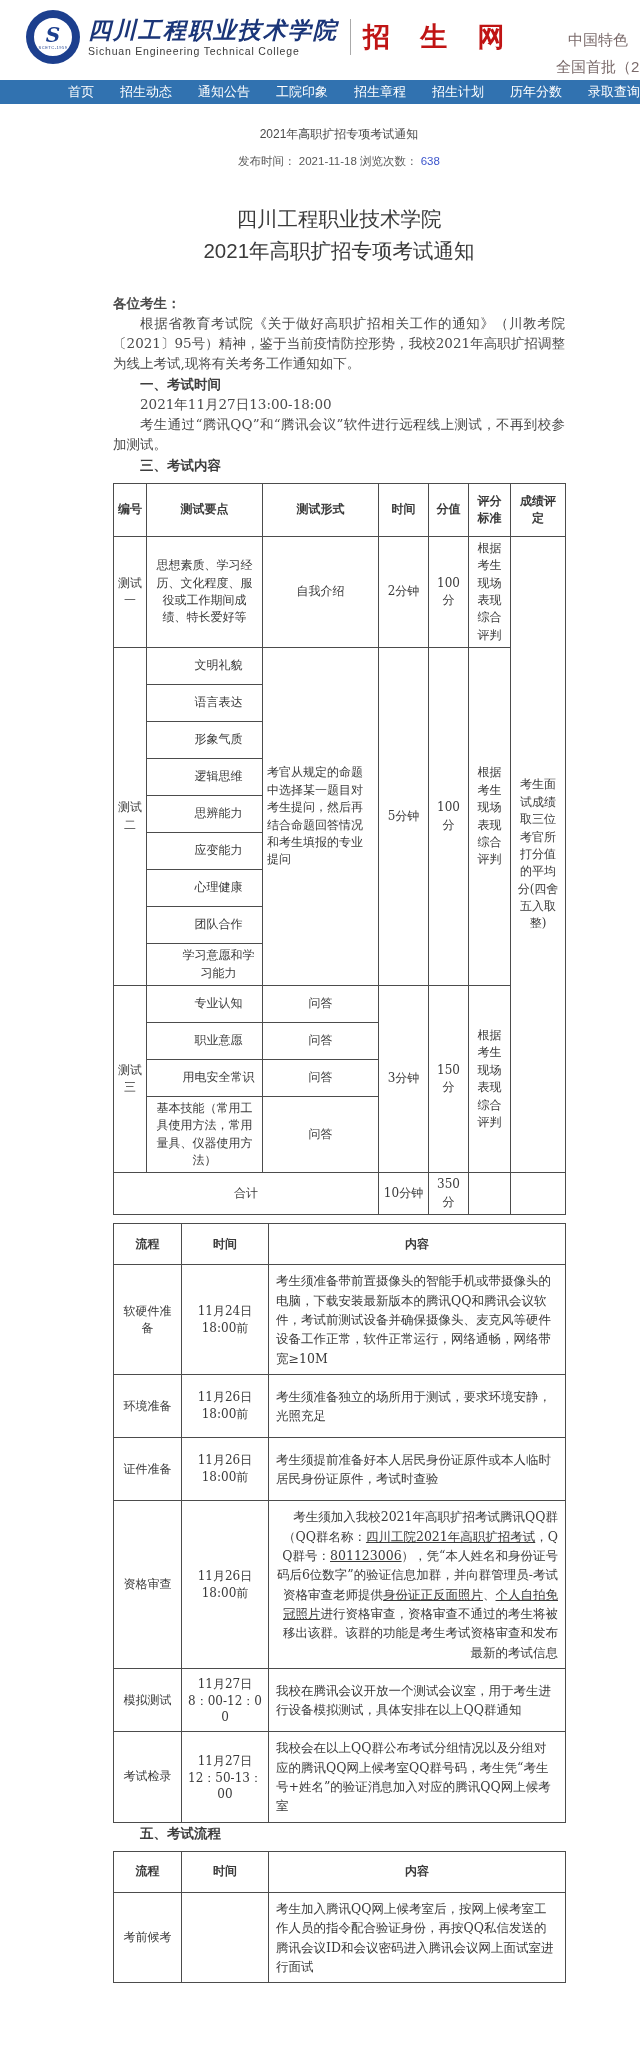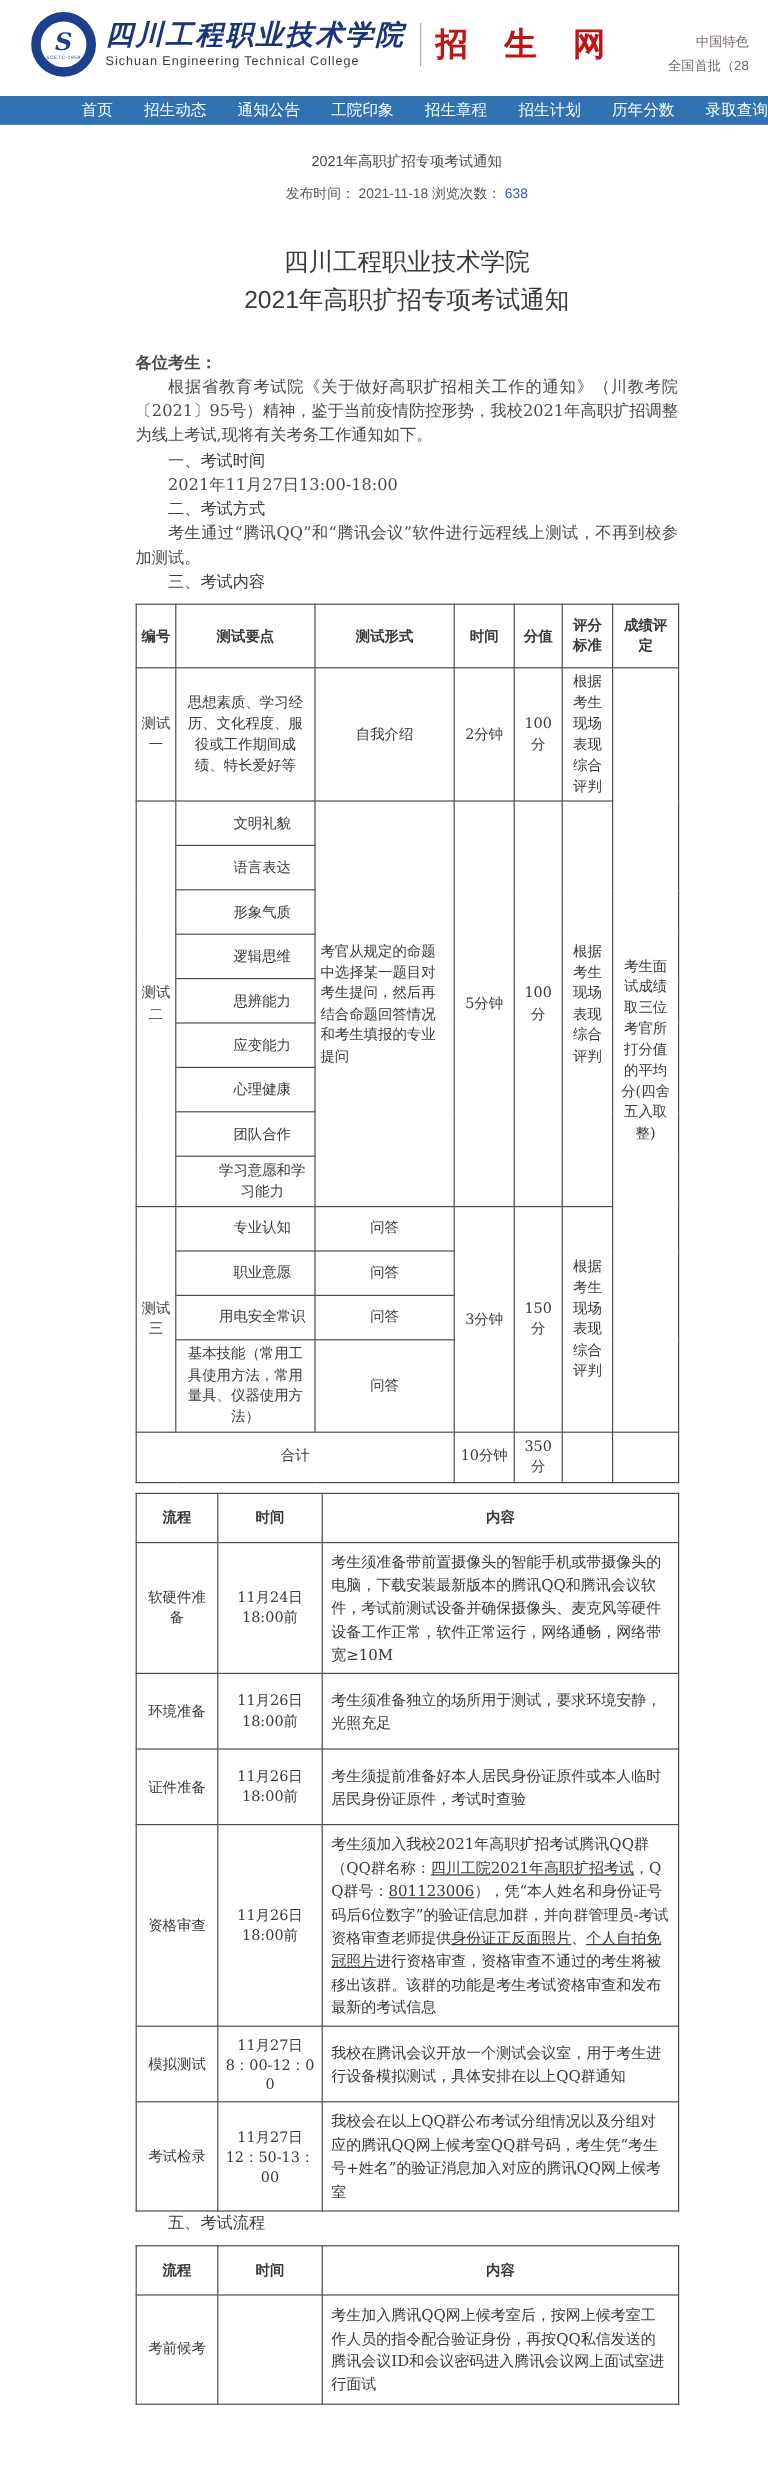--- a/index.html
+++ b/index.html
@@ -17,7 +17,7 @@
   .college-name { font-family:"DejaVu Serif", serif; font-style:italic; font-weight:bold; color:#1a3578; font-size:23px; letter-spacing:2px; line-height:1.1; white-space:nowrap; }
   .college-sub { font-size:10.5px; color:#3a3a3a; letter-spacing:0.8px; margin-top:2px; white-space:nowrap; }
   .site-name { margin-left:12px; padding-left:12px; border-left:1px solid #aaa; color:#c01414; font-size:27px; font-weight:bold; letter-spacing:7px; font-family:Liberation Mono, monospace; white-space:nowrap; }
-  .header-right { position:absolute; left:540px; top:26px; width:84px; overflow:hidden; font-size:11px; color:#7a6a6a; line-height:1.8; white-space:nowrap; text-align:right; }
+  .header-right { position:absolute; left:556px; top:26px; width:84px; overflow:hidden; font-size:15px; color:#7a6a6a; line-height:1.8; white-space:nowrap; text-align:center; }
 
   
   .main-nav { height:24px; background:#3172b0; display:flex; align-items:center; padding-left:55px; gap:0; }

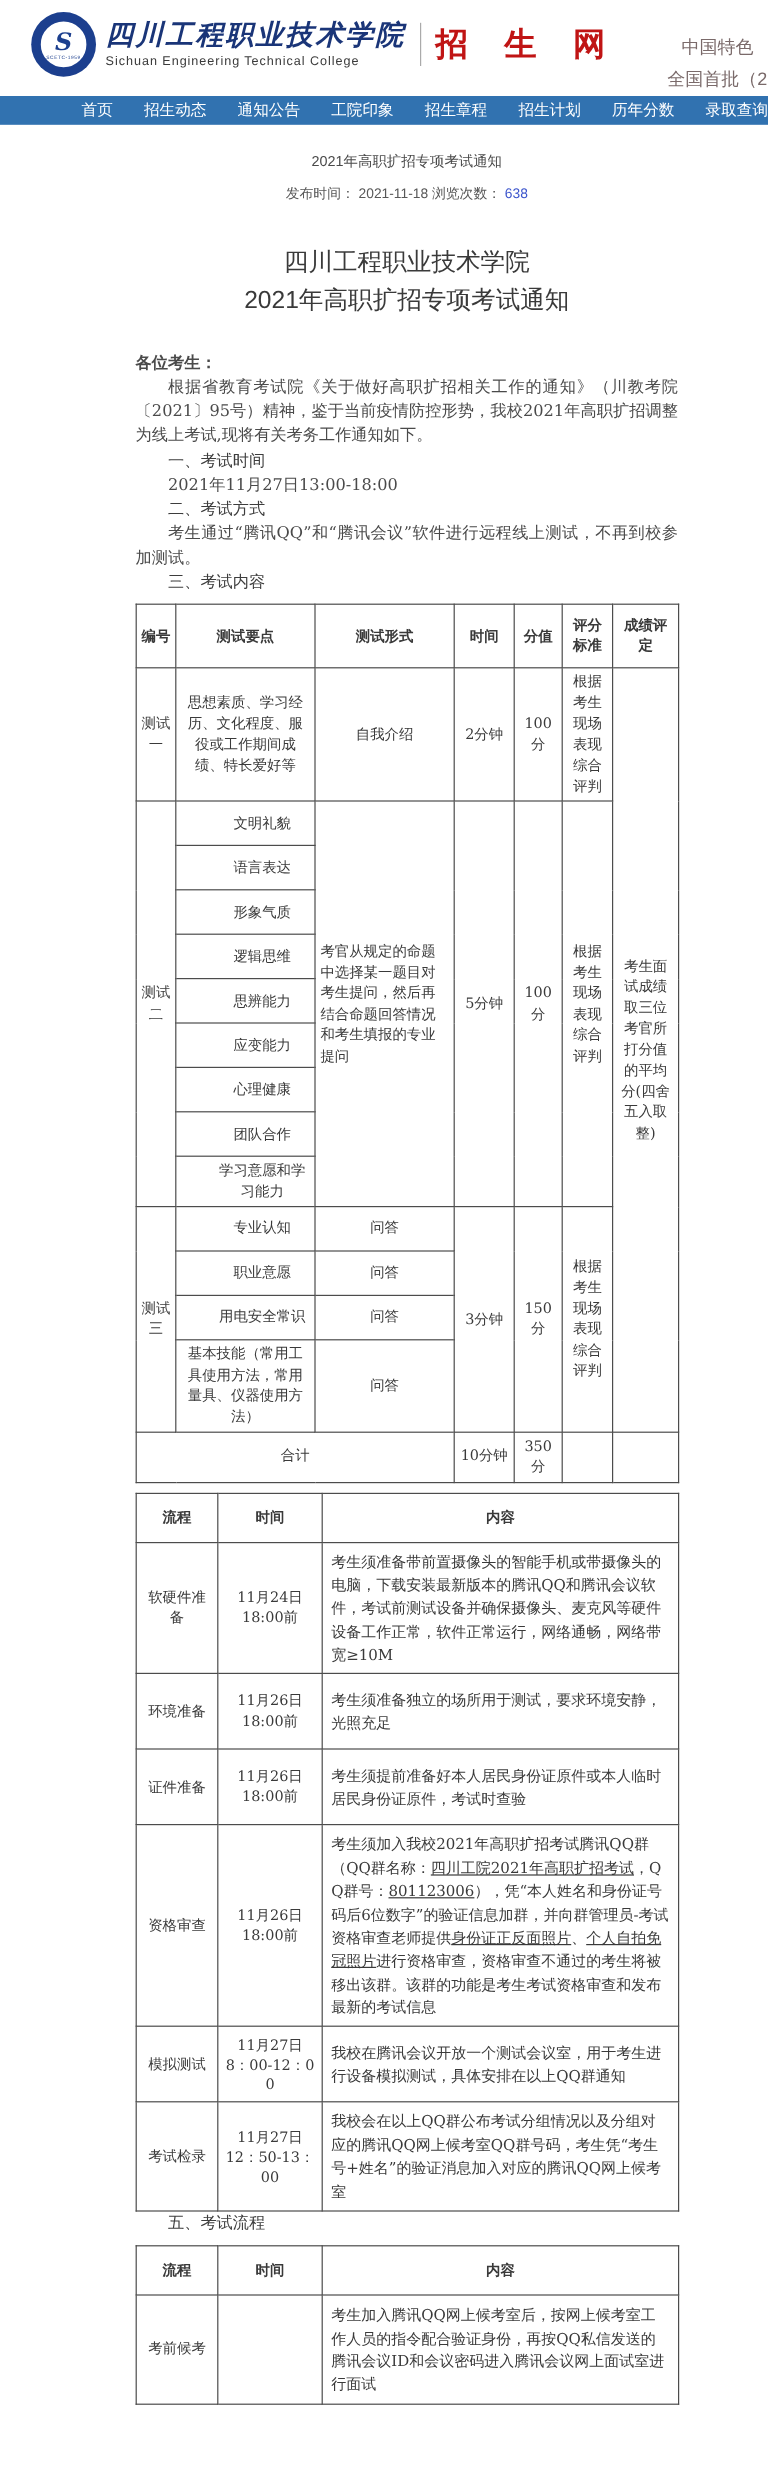--- a/index.html
+++ b/index.html
@@ -35,7 +35,7 @@
   .doc-body { margin-top:26px; font-family:"DejaVu Serif", serif; font-size:13.5px; color:#4a4a4a; }
   .doc-body p { margin:0; line-height:1.5; text-align:justify; }
   .indent { text-indent:2em; }
-  .sec-head { font-weight:normal; text-indent:2em; color:#3d3d3d; }
+  .sec-head { font-weight:bold; text-indent:2em; color:#3d3d3d; }
   .salutation { font-weight:bold; }
 
   

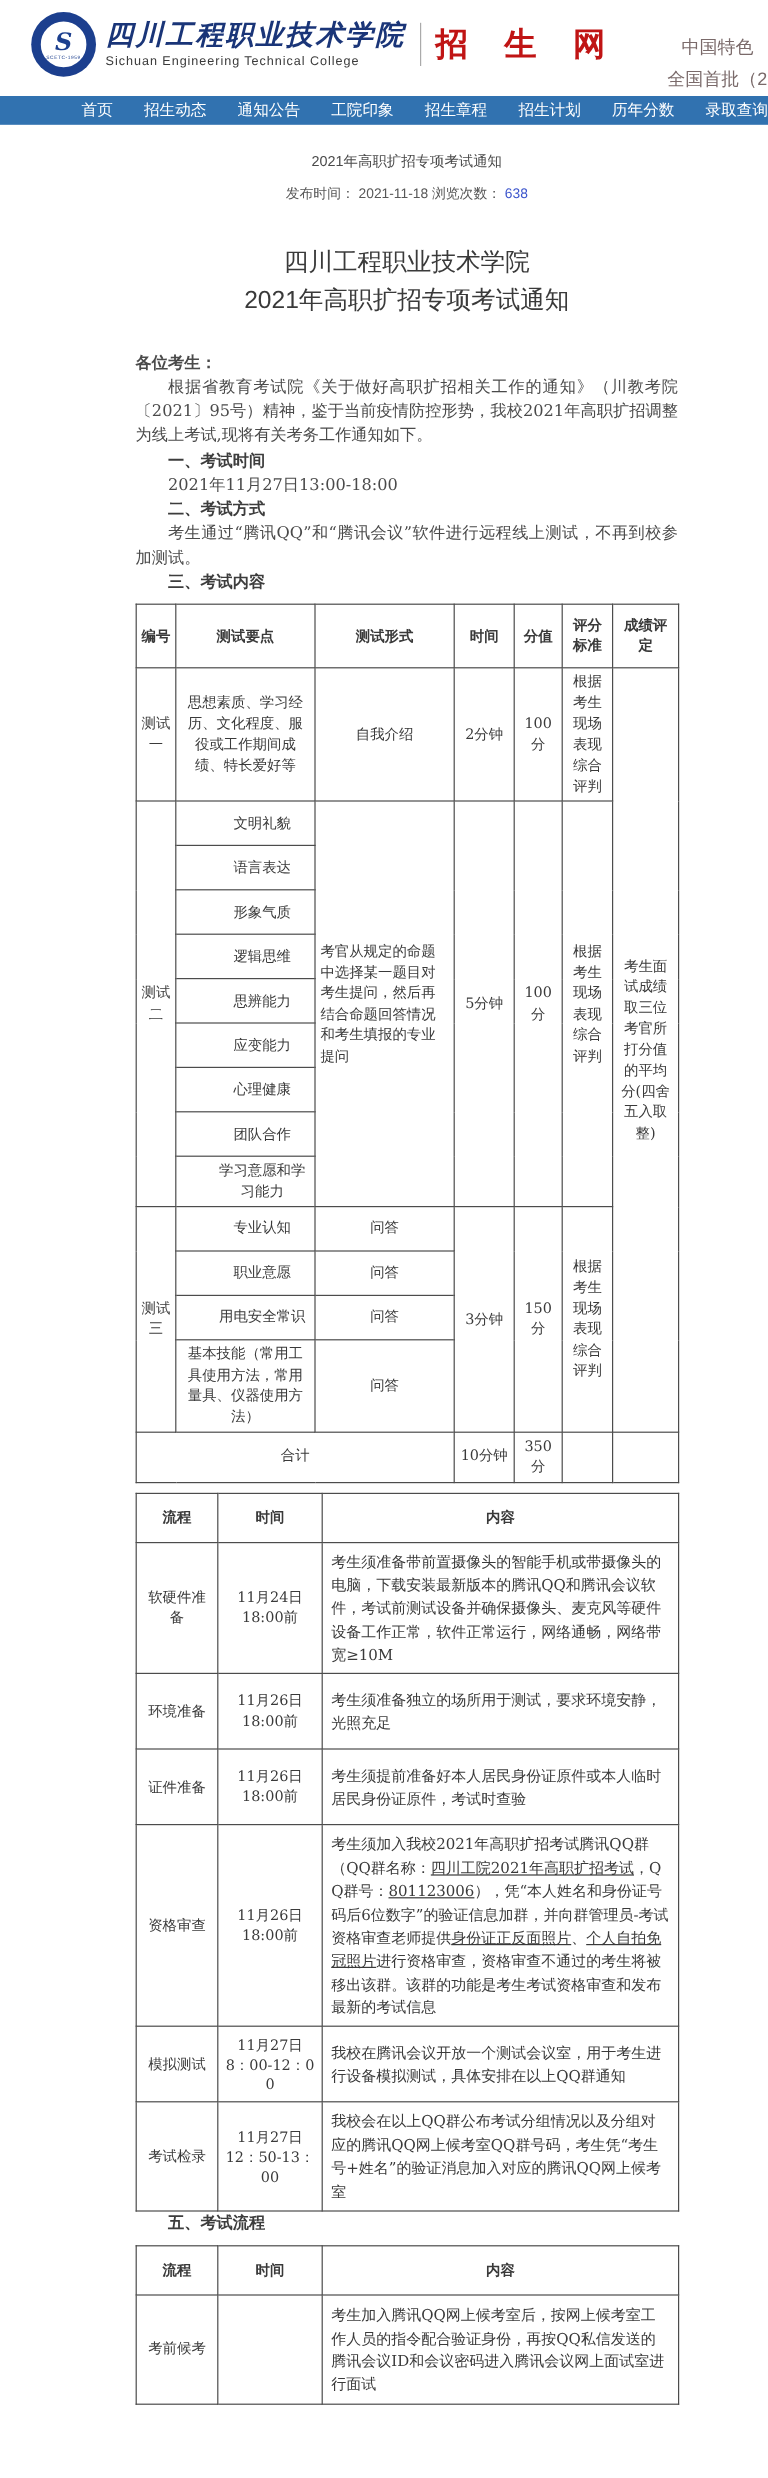--- a/index.html
+++ b/index.html
@@ -116,7 +116,6 @@
       <p class="indent">根据省教育考试院《关于做好高职扩招相关工作的通知》（川教考院〔2021〕95号）精神，鉴于当前疫情防控形势，我校2021年高职扩招调整为线上考试,现将有关考务工作通知如下。</p>
       <p class="sec-head">一、考试时间</p>
       <p class="indent">2021年11月27日13:00-18:00</p>
-      <p class="sec-head">二、考试方式</p>
       <p class="indent">考生通过“腾讯QQ”和“腾讯会议”软件进行远程线上测试，不再到校参加测试。</p>
       <p class="sec-head">三、考试内容</p>
 

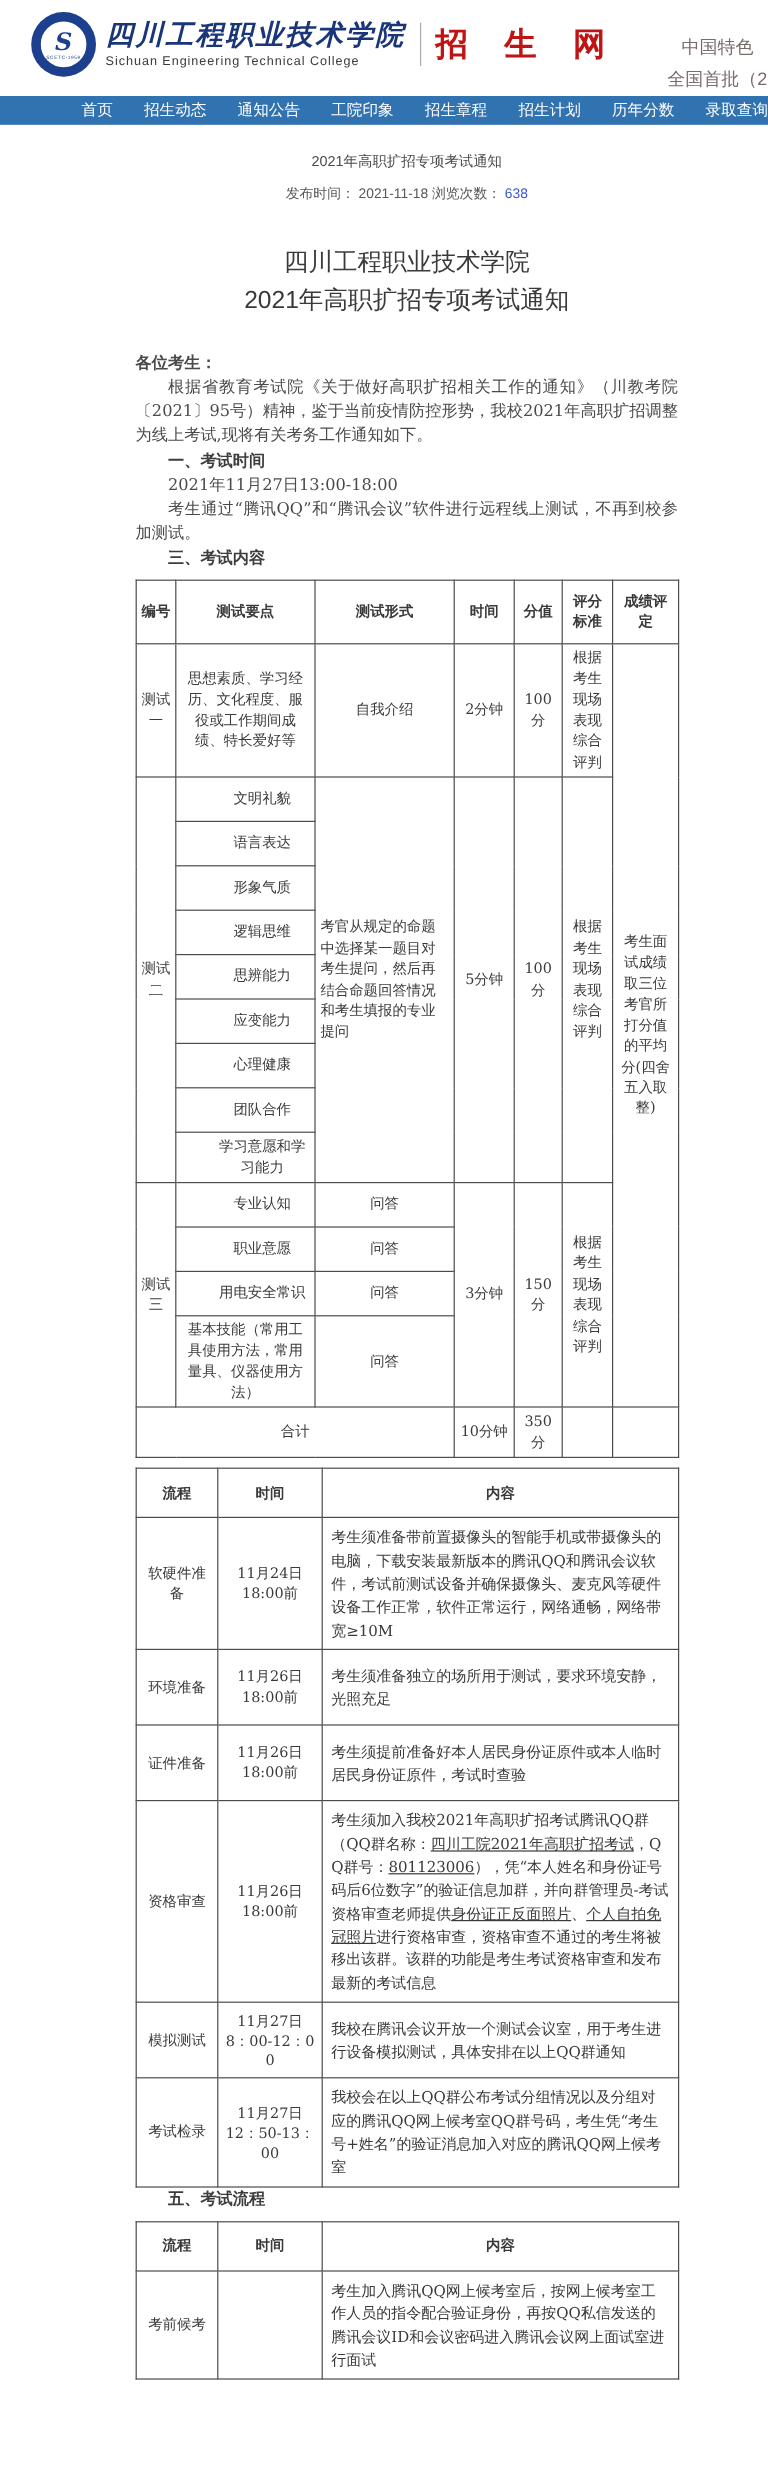--- a/index.html
+++ b/index.html
@@ -53,7 +53,7 @@
   .t2 td.proc, .t2 td.tm { text-align:center; }
   .t2 td.ct { line-height:1.55; font-family:"DejaVu Serif", serif; font-size:12.5px; padding:6px 7px; }
   .u { text-decoration:underline; }
-  .h72 td { height:70px;margin-left:11px; } .h52 td { height:50px; } .h140 td { height:138px; }
+  .h72 td { height:70px;margin-left:11px; } .h52 td { height:50px; } .h140 td { height:138px;text-align:right; }
 
   .after-table { margin-top:14px; }
 </style>

